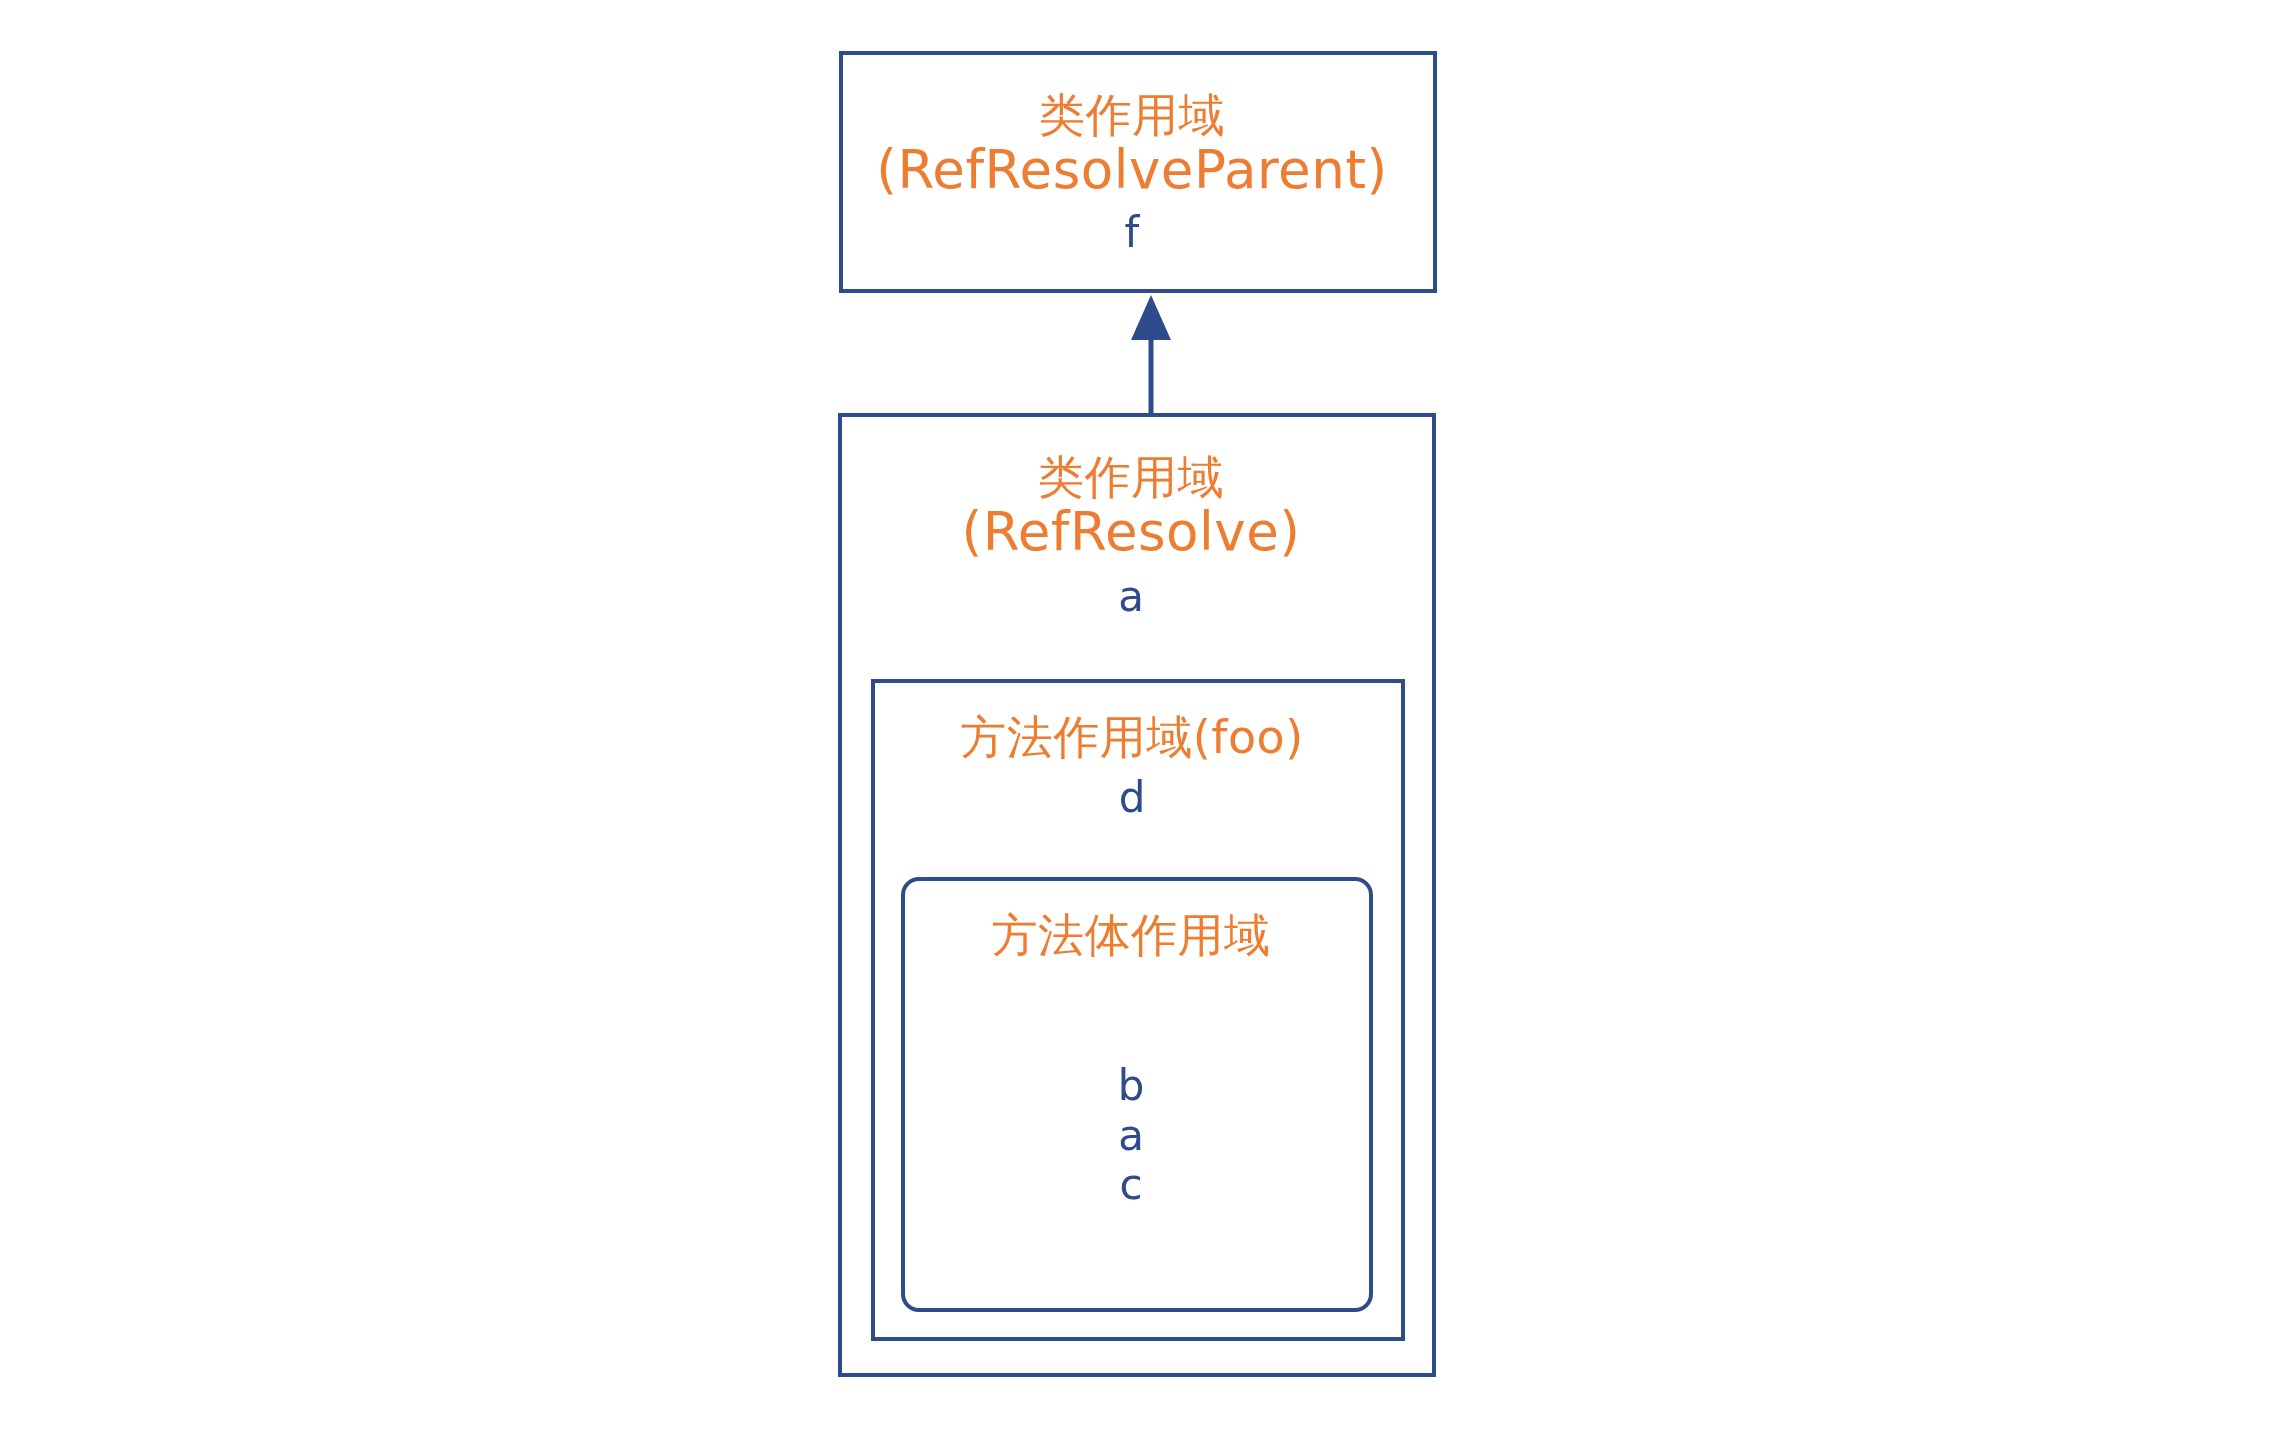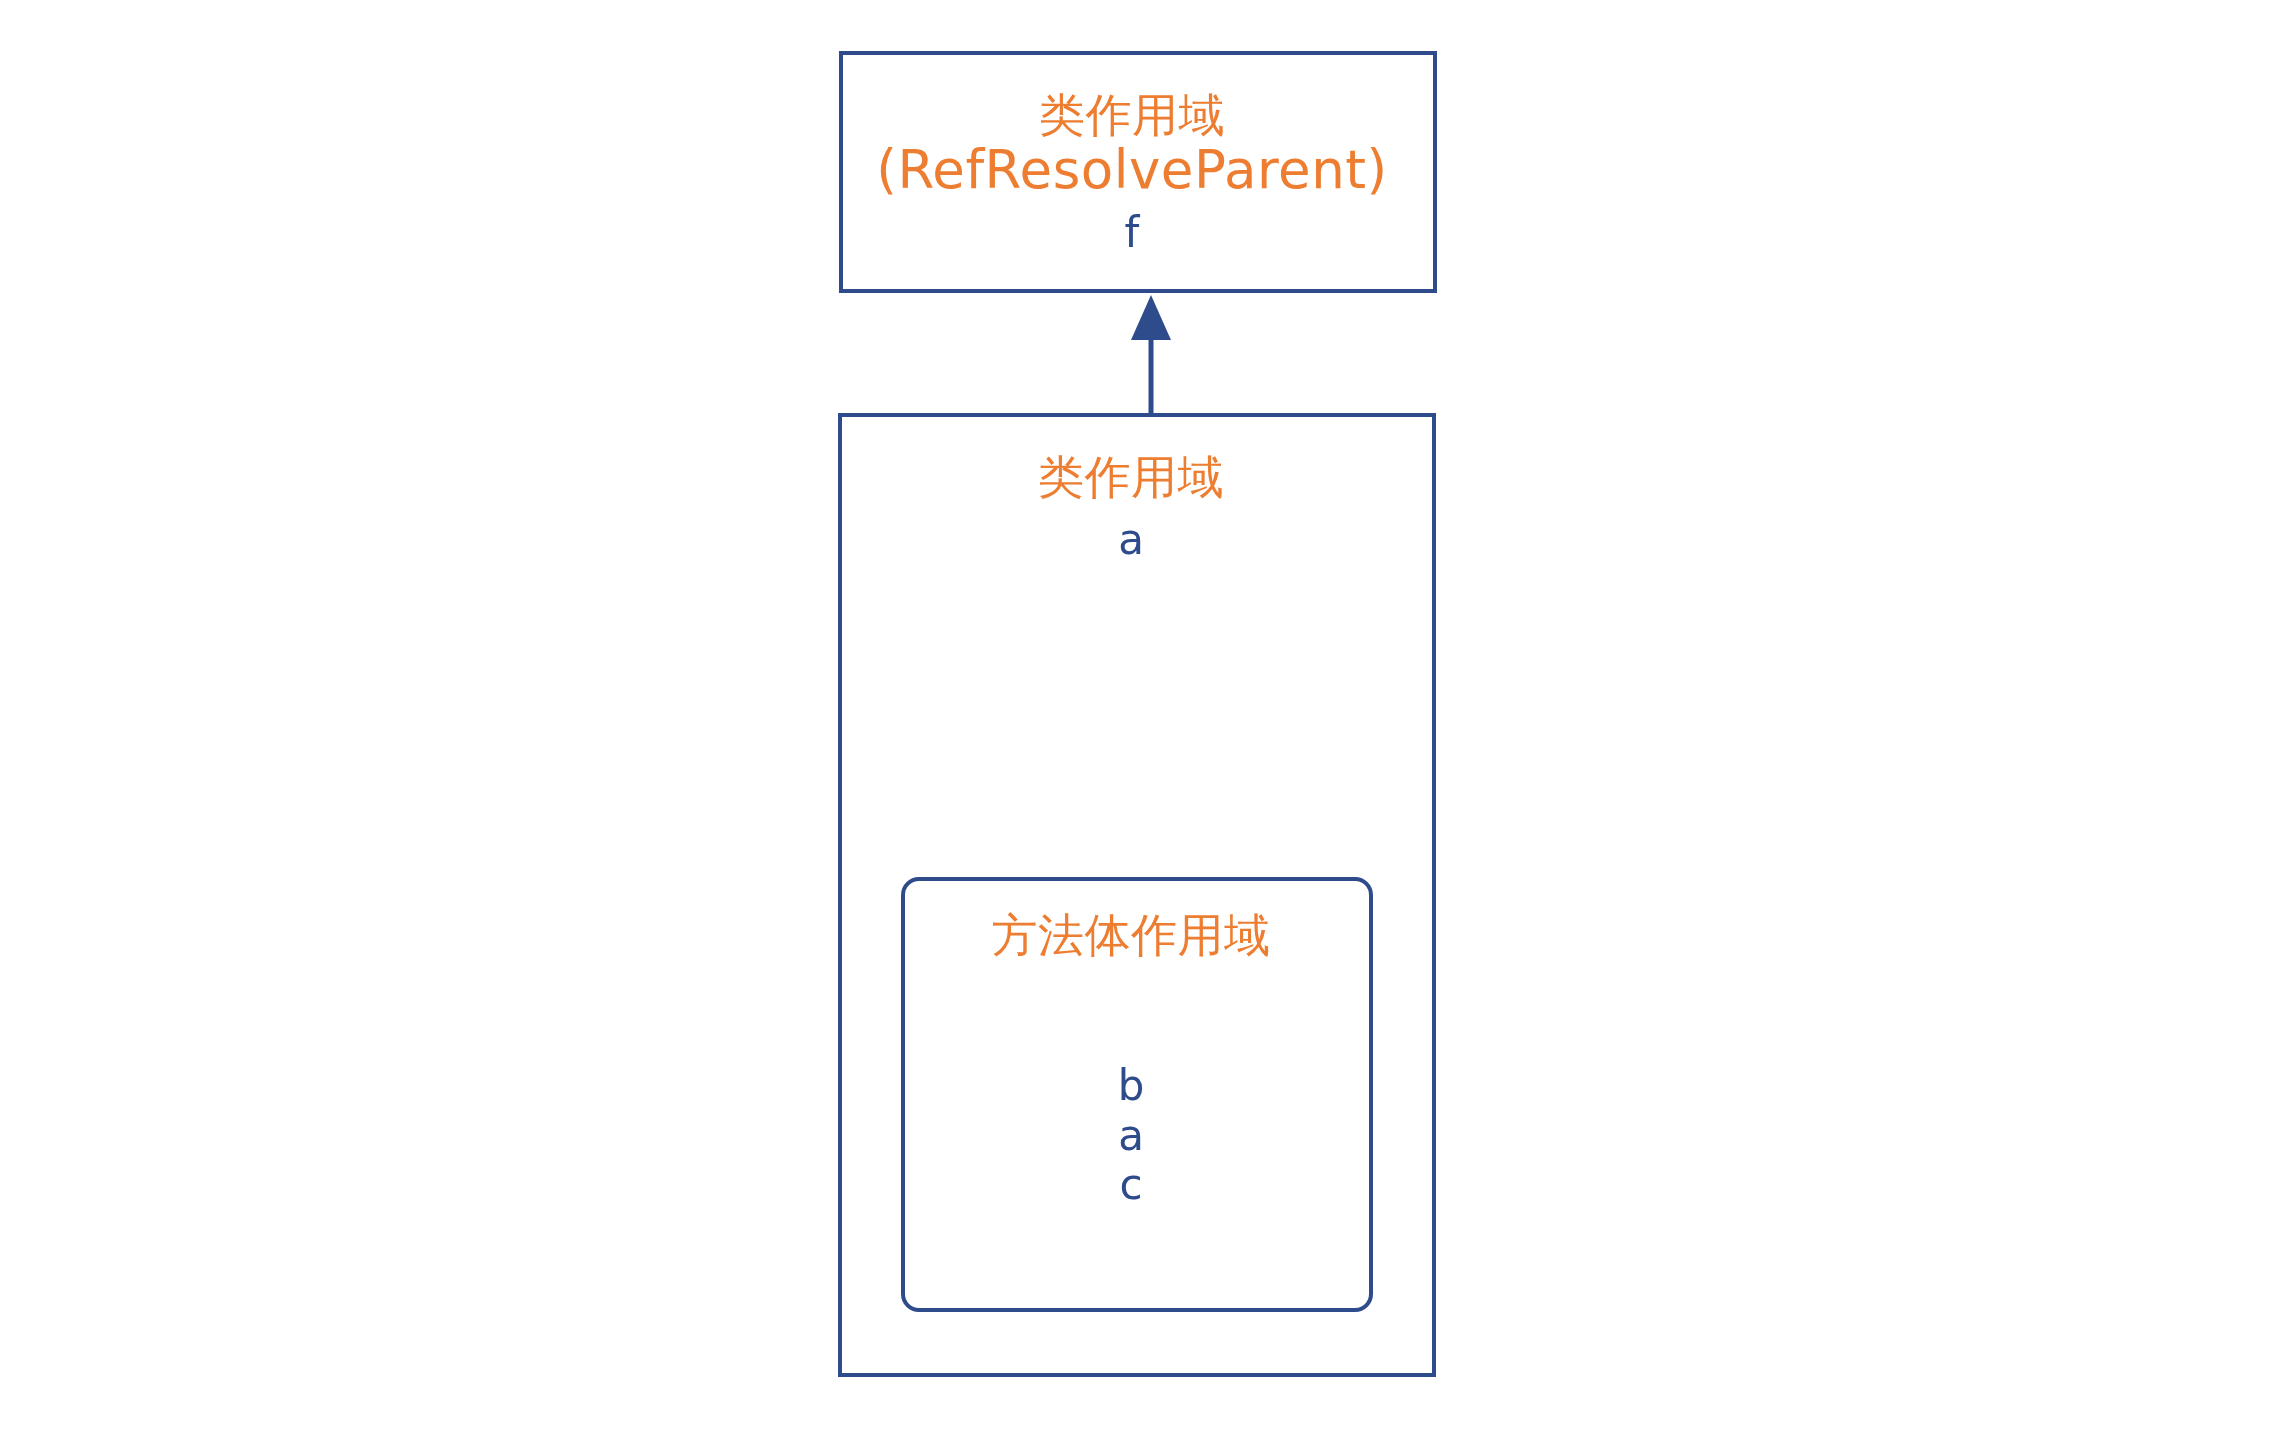--- a/index.html
+++ b/index.html
@@ -104,6 +104,7 @@
   <div class="scope-box" id="box-class">
     <div class="label-stack" id="class-text">
       <div class="scope-title">类作用域</div>
+      <div class="scope-title sub">(RefResolve)</div>
       <div class="var-name">a</div>
     </div>
   </div>

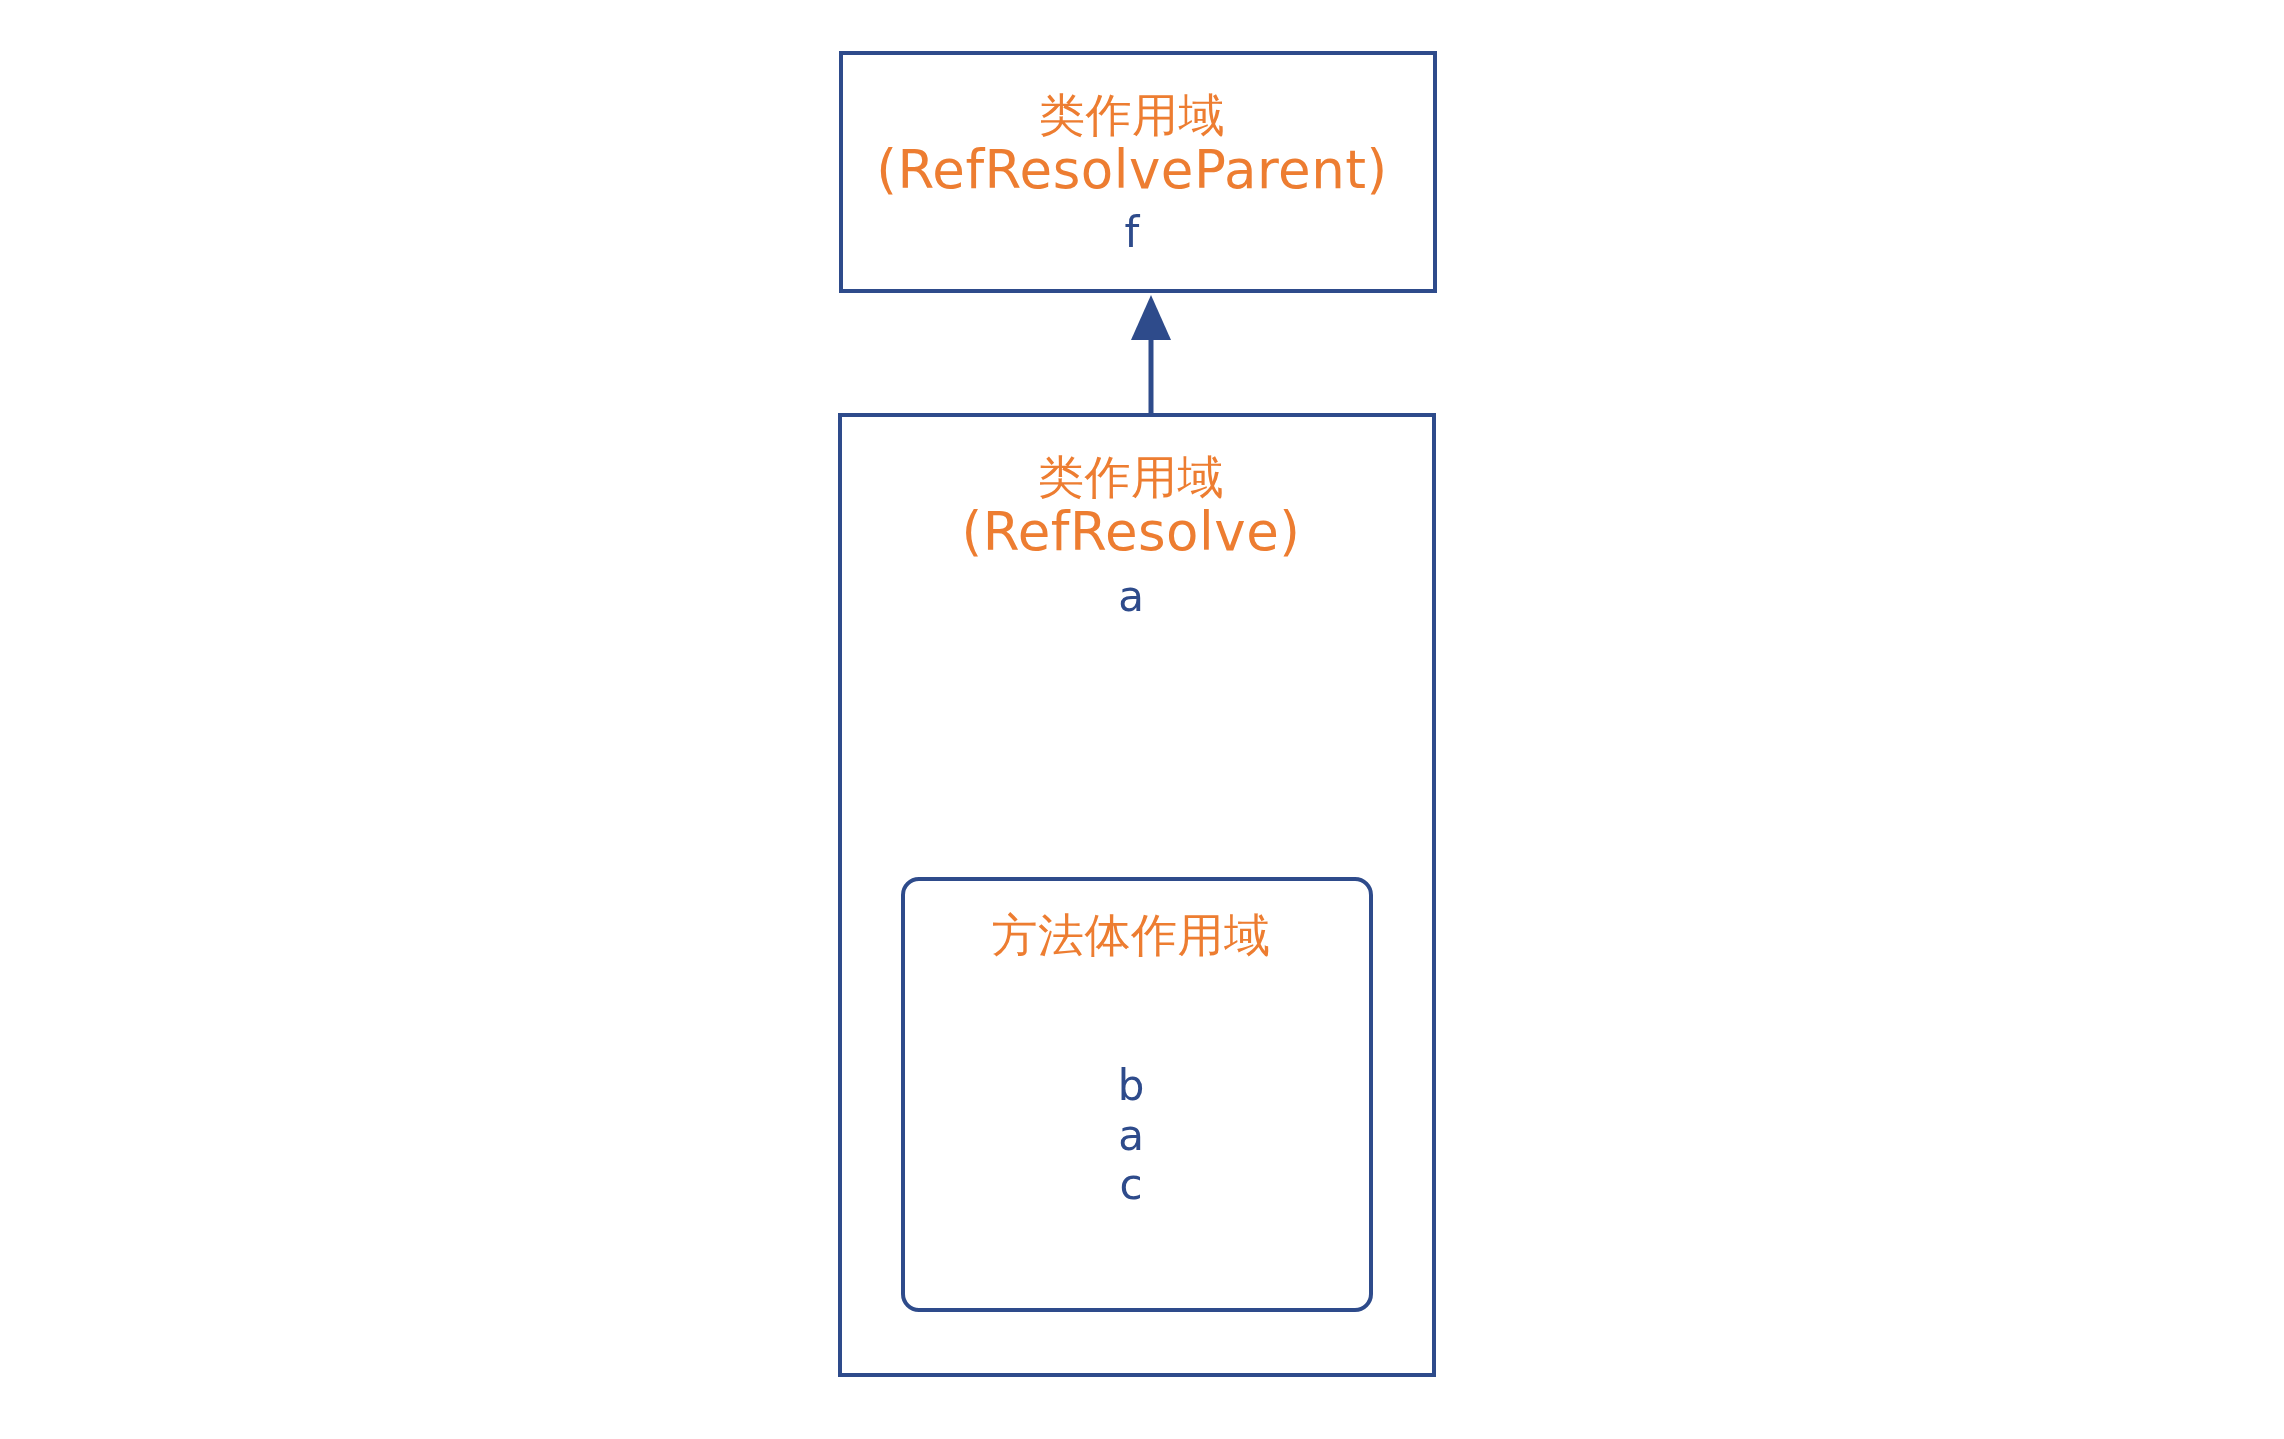--- a/index.html
+++ b/index.html
@@ -109,6 +109,12 @@
     </div>
   </div>
 
+  <div class="scope-box" id="box-method">
+    <div class="label-stack" id="method-text">
+      <div class="scope-title">方法作用域(foo)</div>
+      <div class="var-name">d</div>
+    </div>
+  </div>
 
   <div class="scope-box" id="box-body">
     <div class="label-stack" id="body-title">

